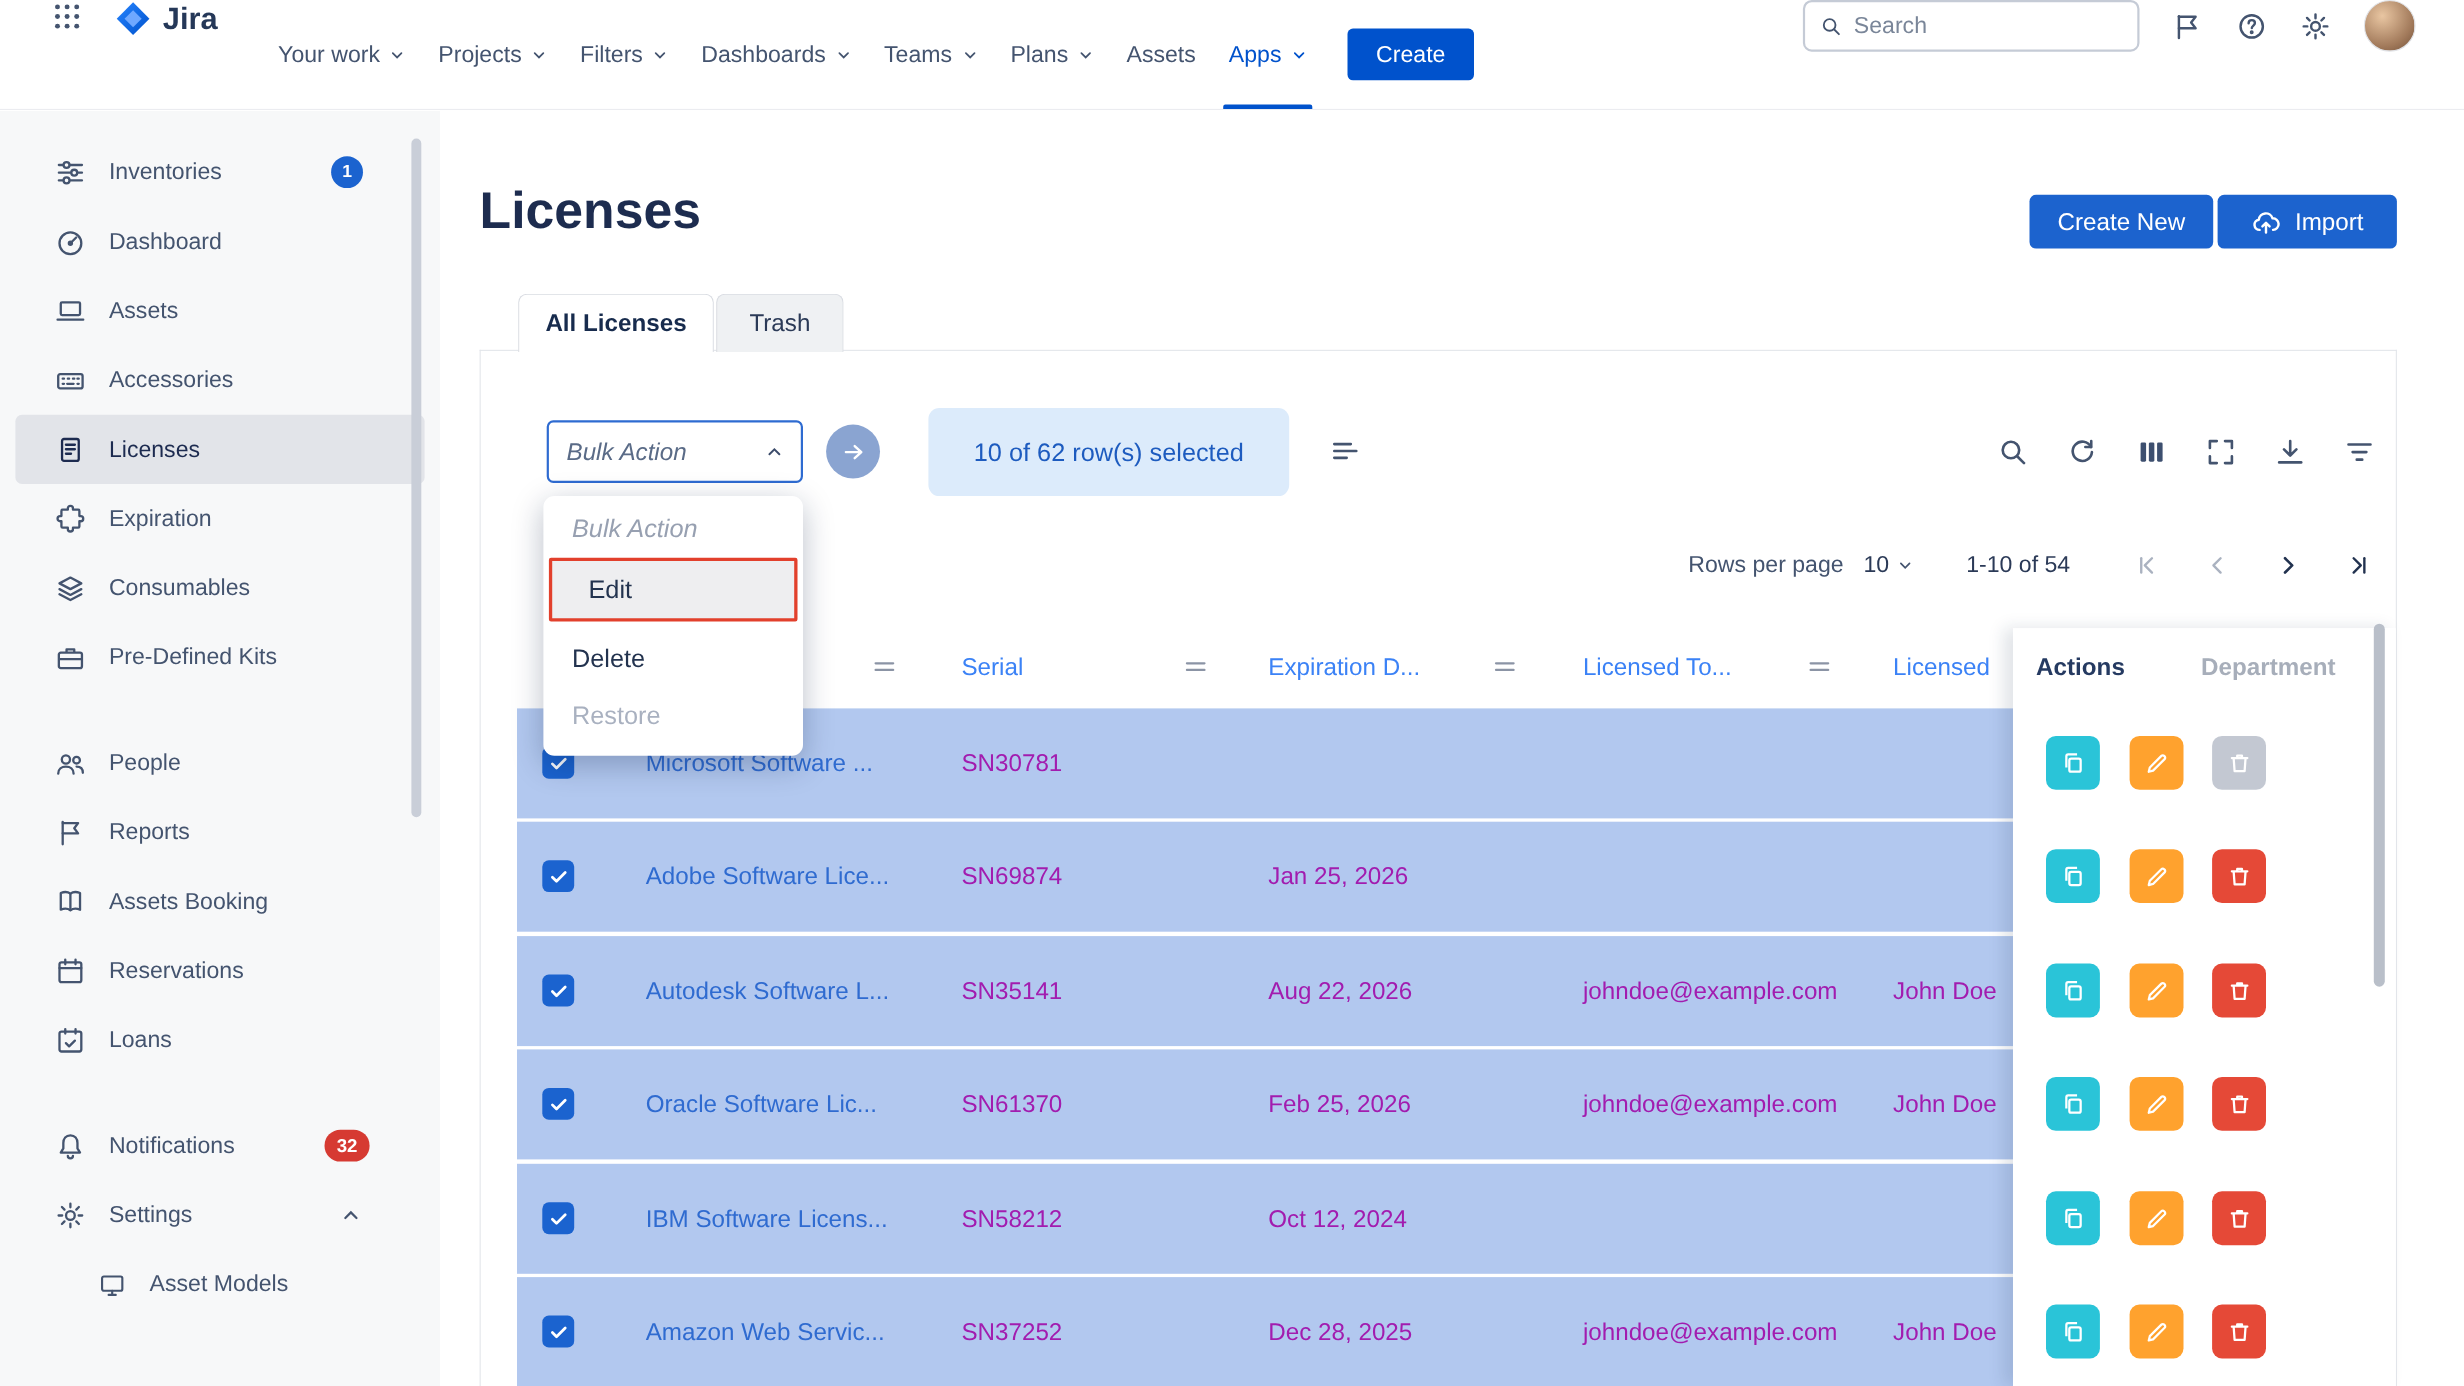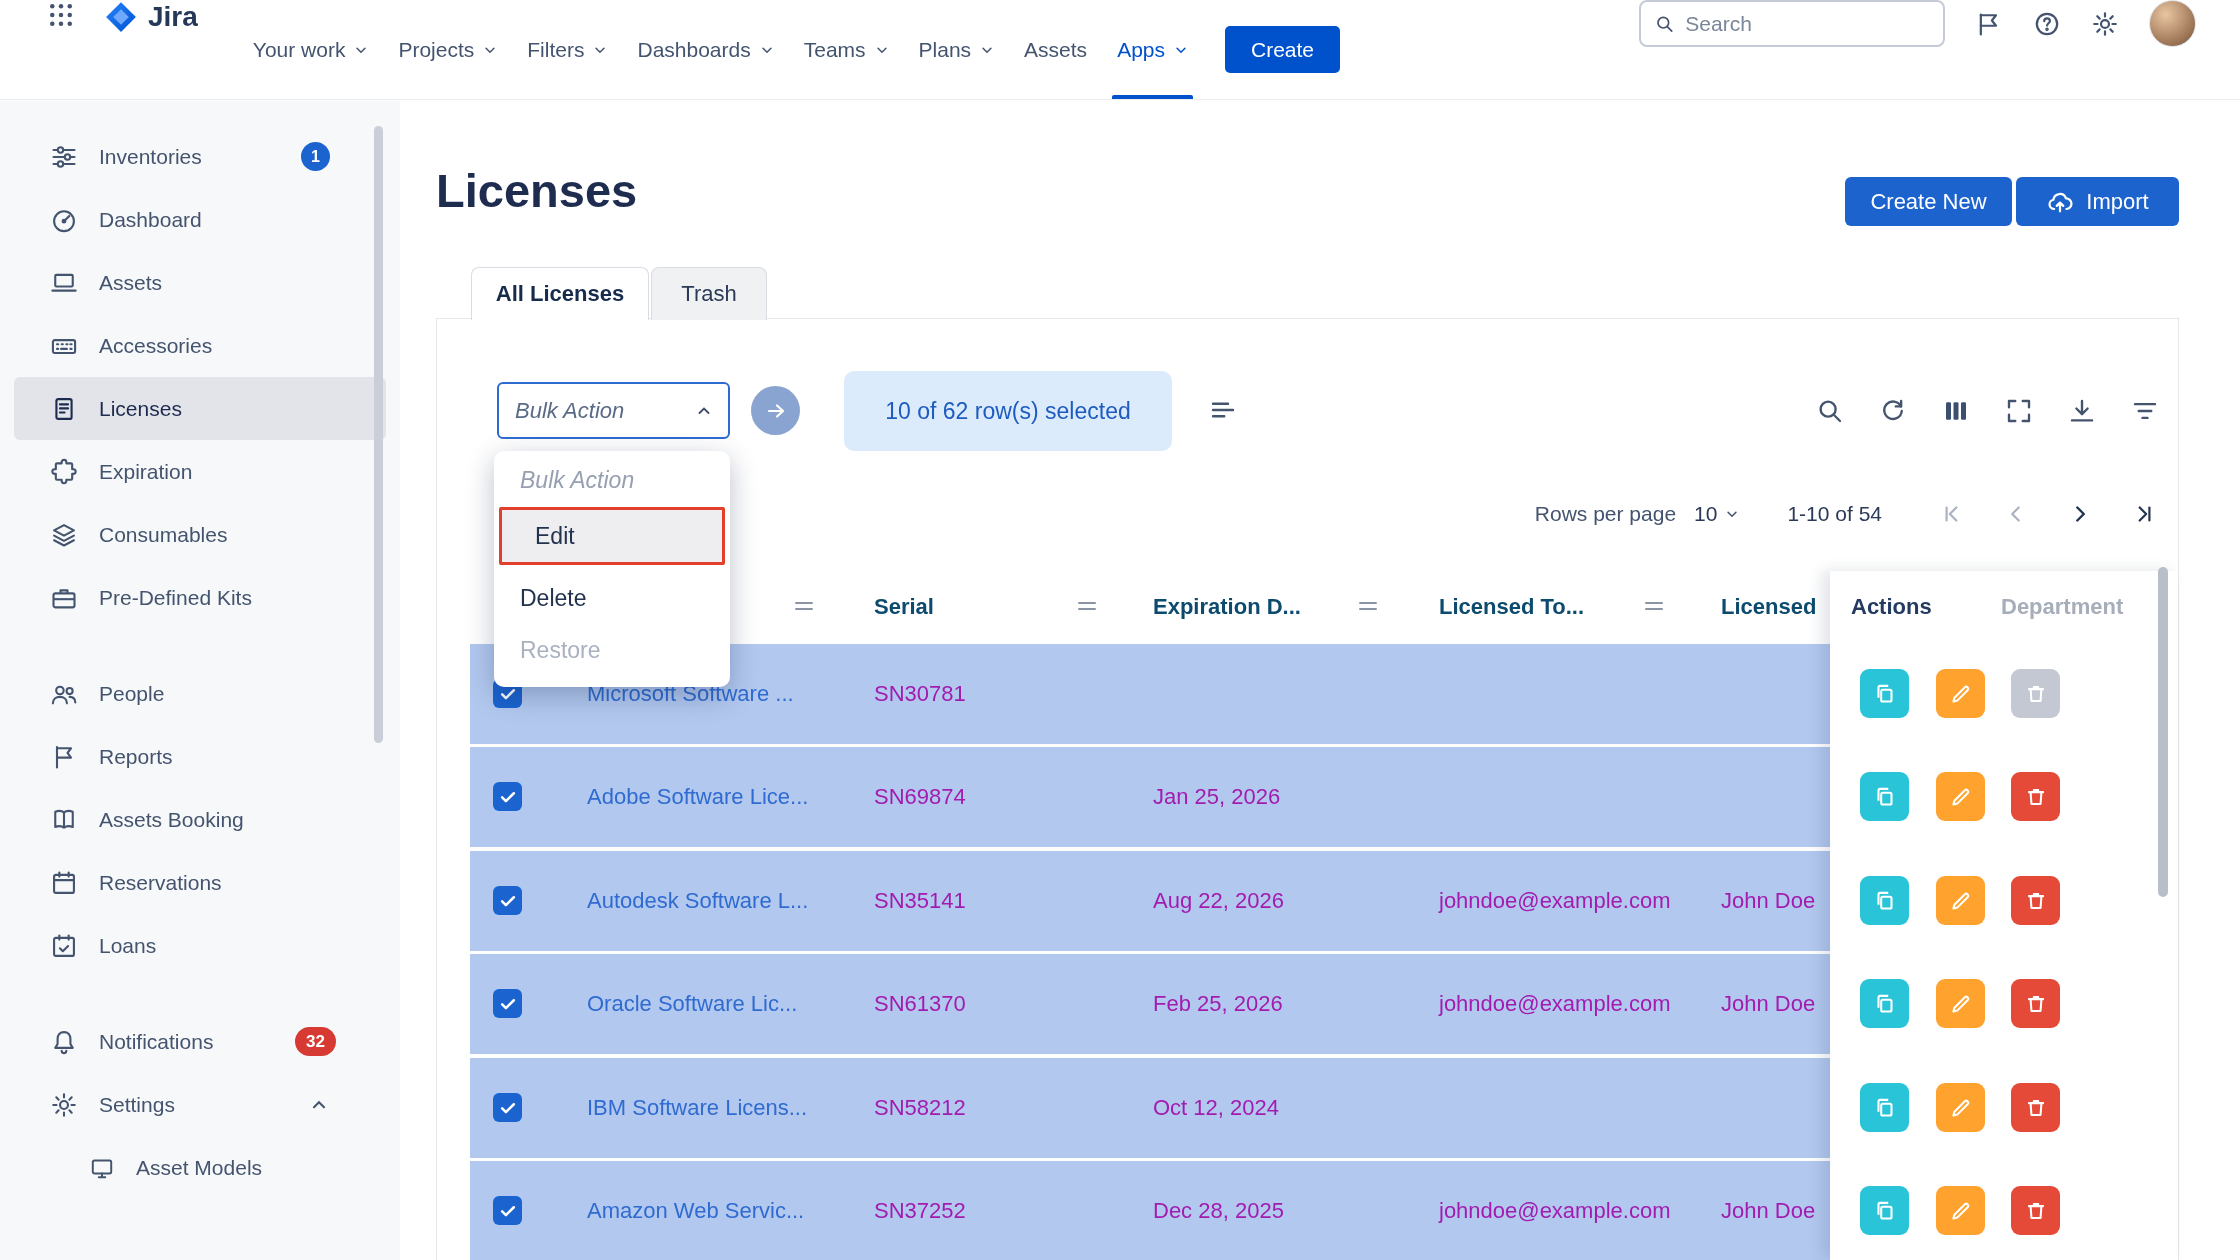--- a/index.html
+++ b/index.html
@@ -64,7 +64,7 @@
 .pbtn.dis{color:#aab2c0}
 .pbtn.en{color:#22324f}
 
-.thead-cell{position:absolute;top:252px;height:71px;display:flex;align-items:center;font-weight:700;font-size:22px;color:#0c4a6e}
+.thead-cell{position:absolute;top:252px;height:71px;display:flex;align-items:center;font-weight:400;font-size:22px;color:#3b82f6}
 .th-serial{left:437px}.th-exp{left:716px}.th-lto{left:1002px}.th-lic{left:1284px}
 .th-handle{position:absolute;top:279px;color:#8b94a5;cursor:grab}
 .h1{left:356px}.h2{left:639px}.h3{left:920px}.h4{left:1206px}

